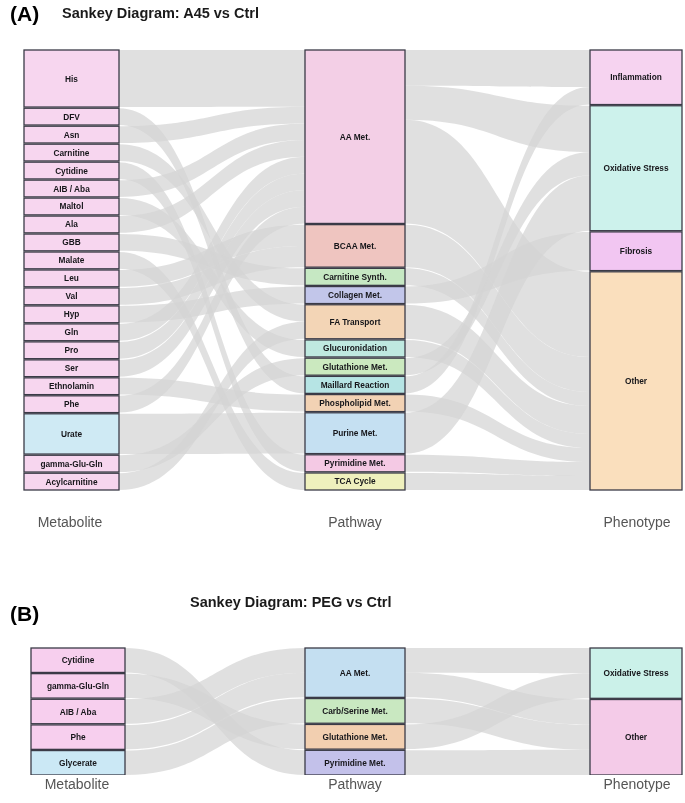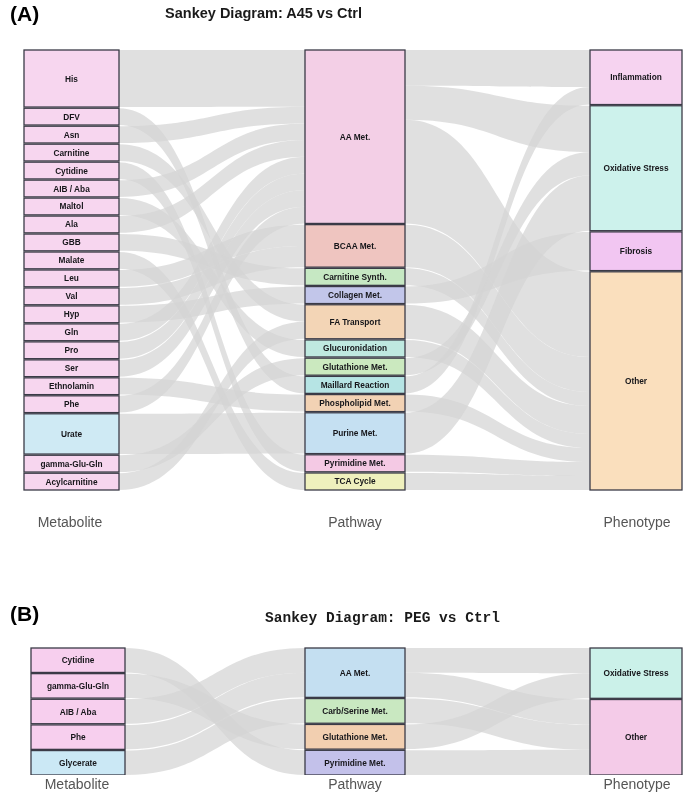--- a/index.html
+++ b/index.html
@@ -34,7 +34,7 @@
     font-size: 14.5px;
     font-weight: bold;
     color: #1a1a1a;
-    text-align: right;
+    text-align: left;
     white-space: nowrap;
   }
   .axis-label {

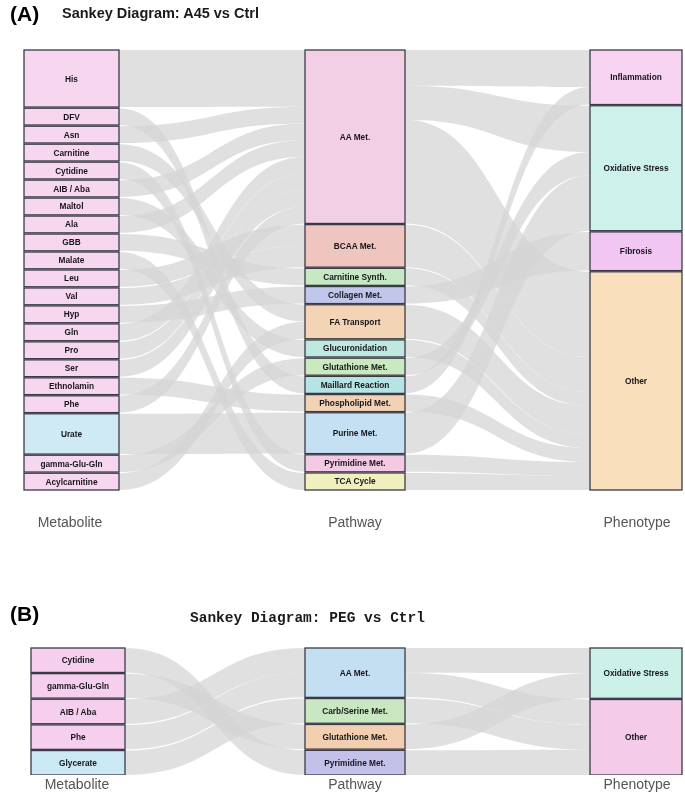--- a/index.html
+++ b/index.html
@@ -270,7 +270,7 @@
 
 <div class="panel" id="panel-b">
   <div class="panel-letter" style="left:10px; top:12px;">(B)</div>
-  <div class="panel-title" style="left:190px; top:20px; width:310px;font-family:Liberation Mono, monospace;">Sankey Diagram: PEG vs Ctrl</div>
+  <div class="panel-title" style="left:190px; top:4px; width:310px;">Sankey Diagram: PEG vs Ctrl</div>
 
   <svg class="sankey-svg" id="svg-b" width="685" height="185" viewBox="0 0 685 185">
       <path class="link-path" d="M125,58 C215,58 215,160.32 305,160.32 L305,185 C215,185 215,82.44 125,82.44 Z"></path>

